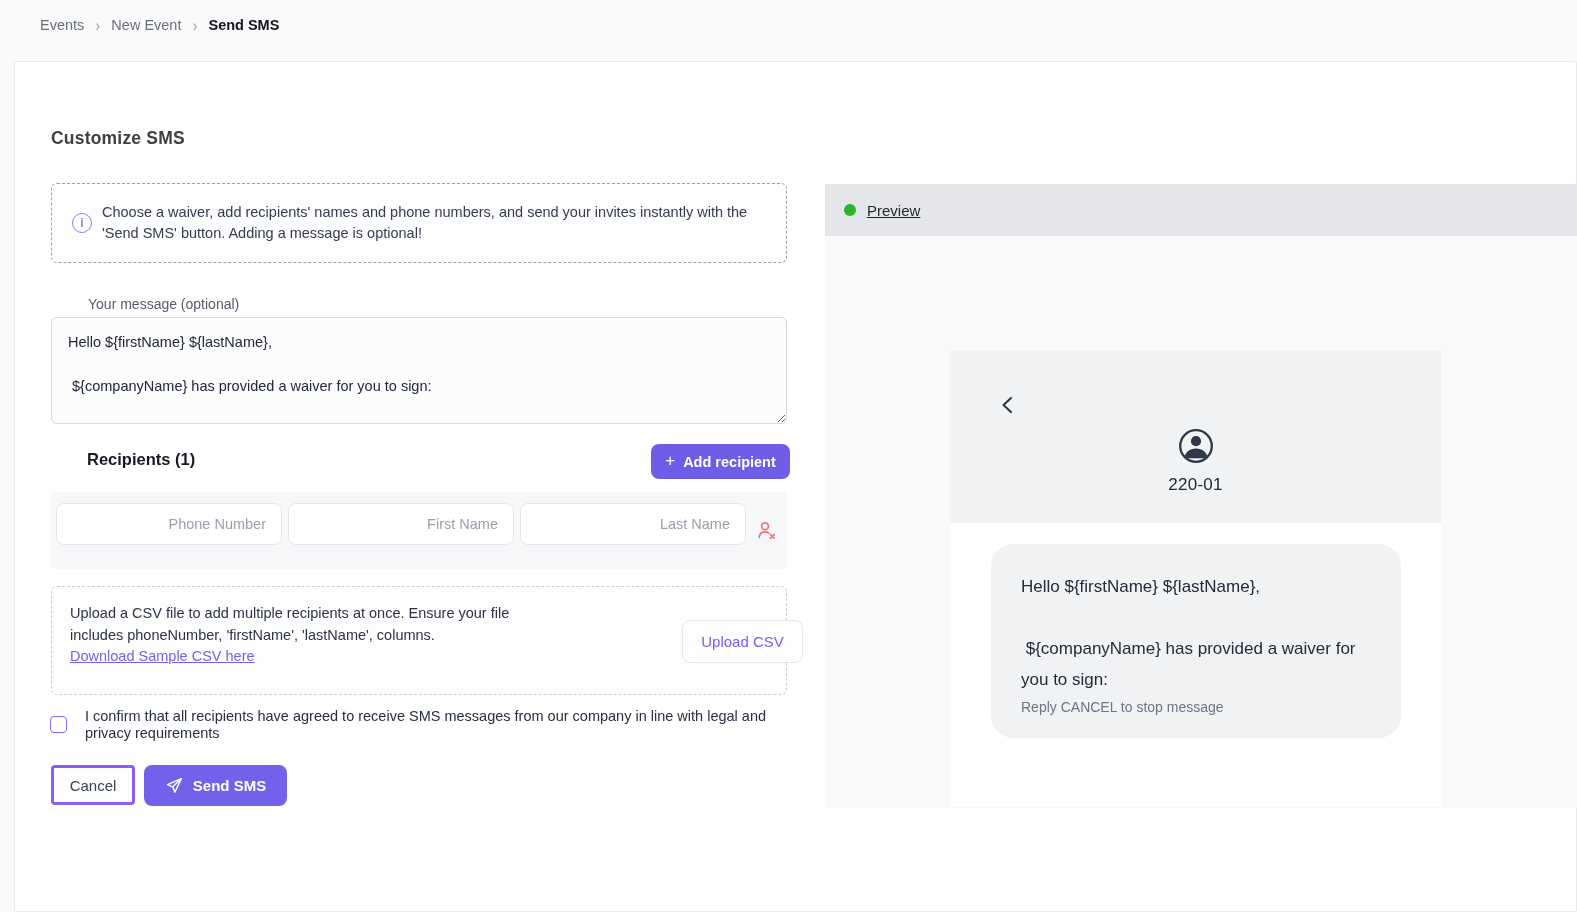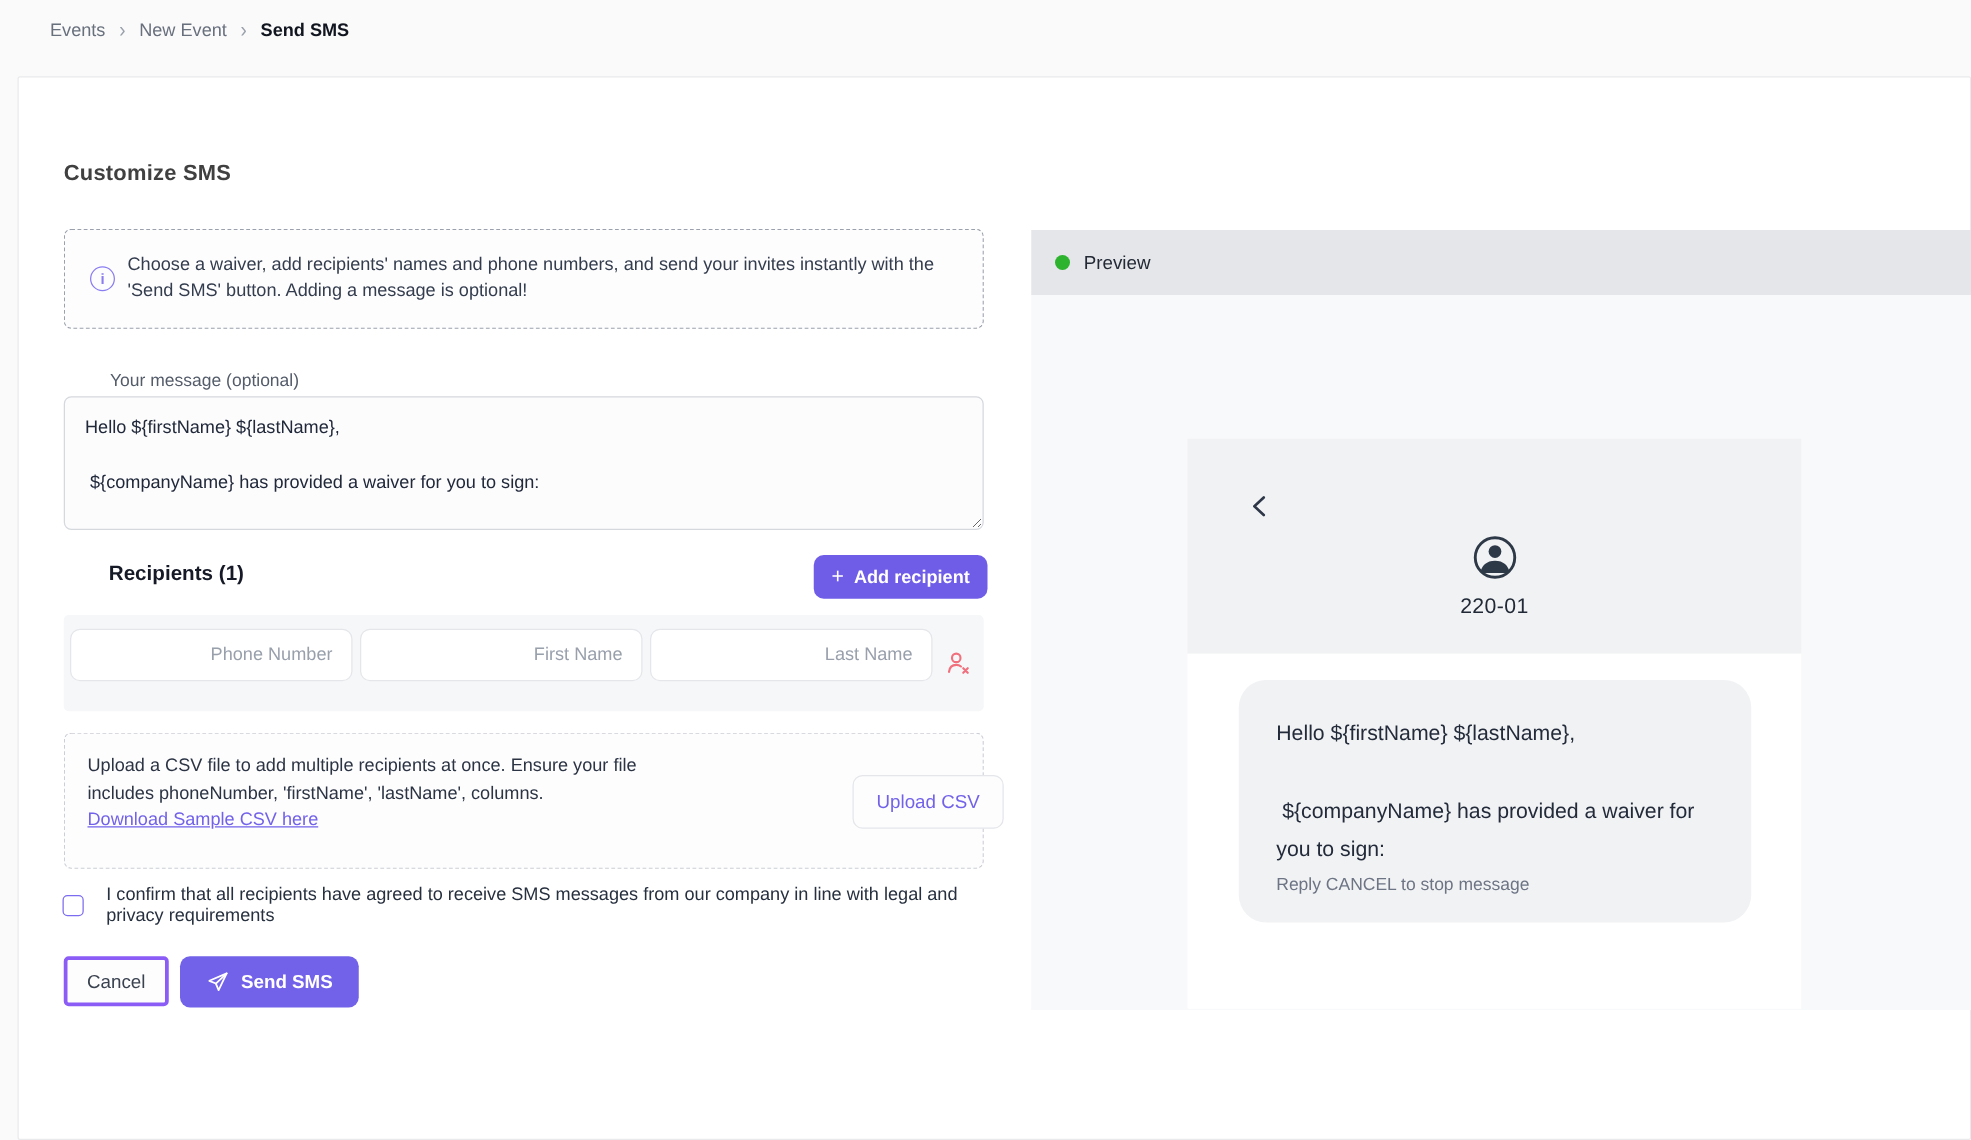--- a/index.html
+++ b/index.html
@@ -83,7 +83,7 @@
 
   
   .preview-header { position:absolute; left:810px; top:122px; width:753px; height:52px;
-    background:#e4e6e9; display:flex; align-items:center; gap:11px; padding-left:19px; }
+    background:#e4e6e9; display:flex; align-items:center; gap:11px; padding-left:19px;text-decoration:underline; }
   .status-dot { width:12px; height:12px; border-radius:50%; }
   .preview-title { font-size:15px; font-weight:500; color:#232a36; }
   .preview-body { position:absolute; left:810px; top:174px; width:753px; height:572px; background:#f8f9fb; }

